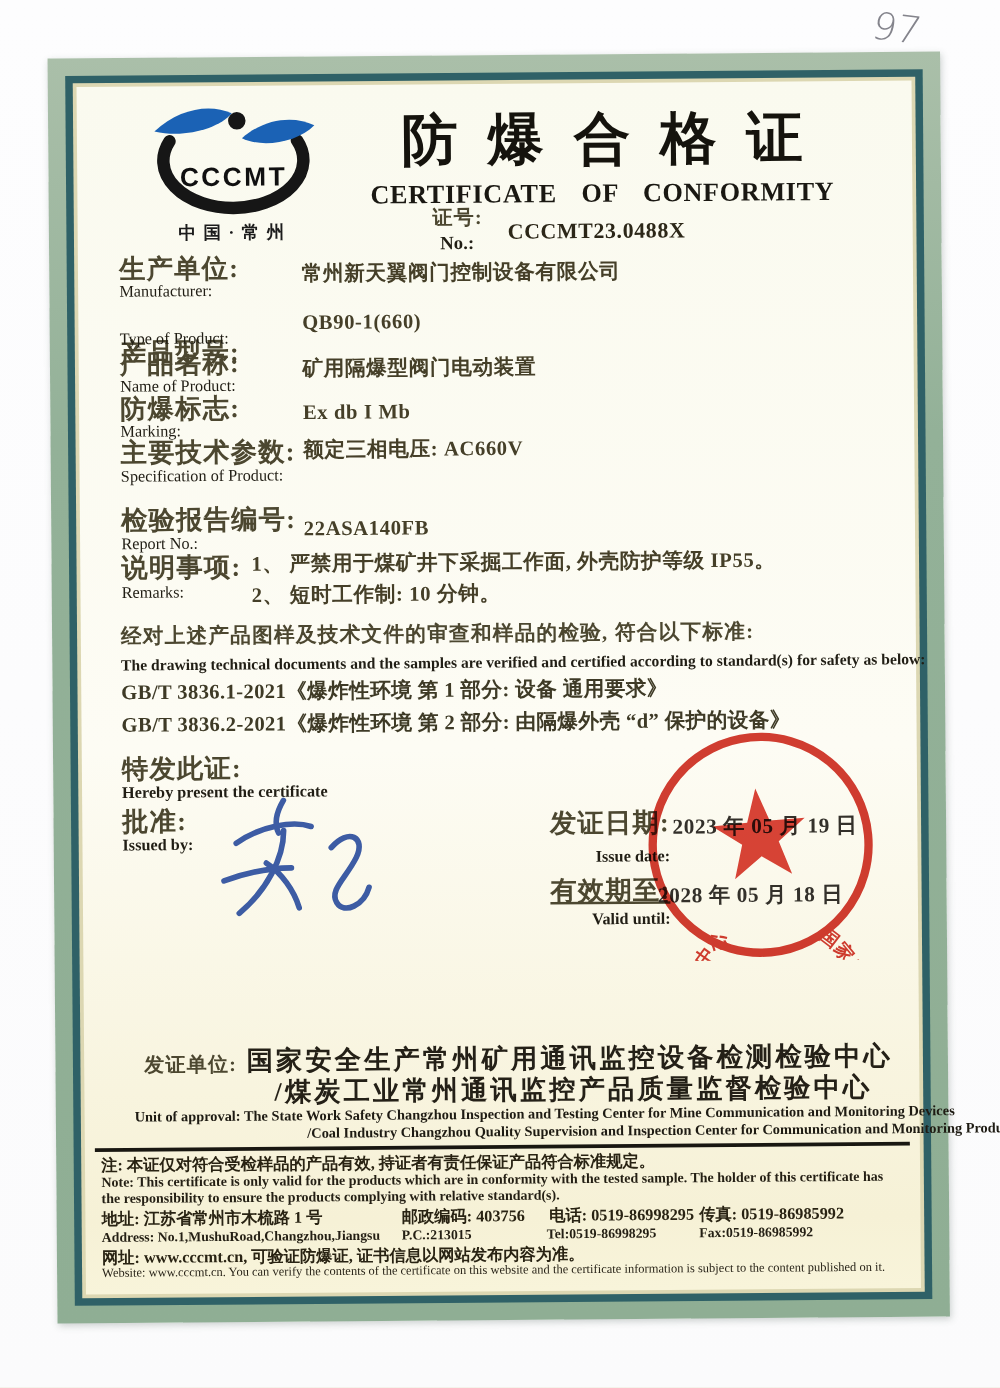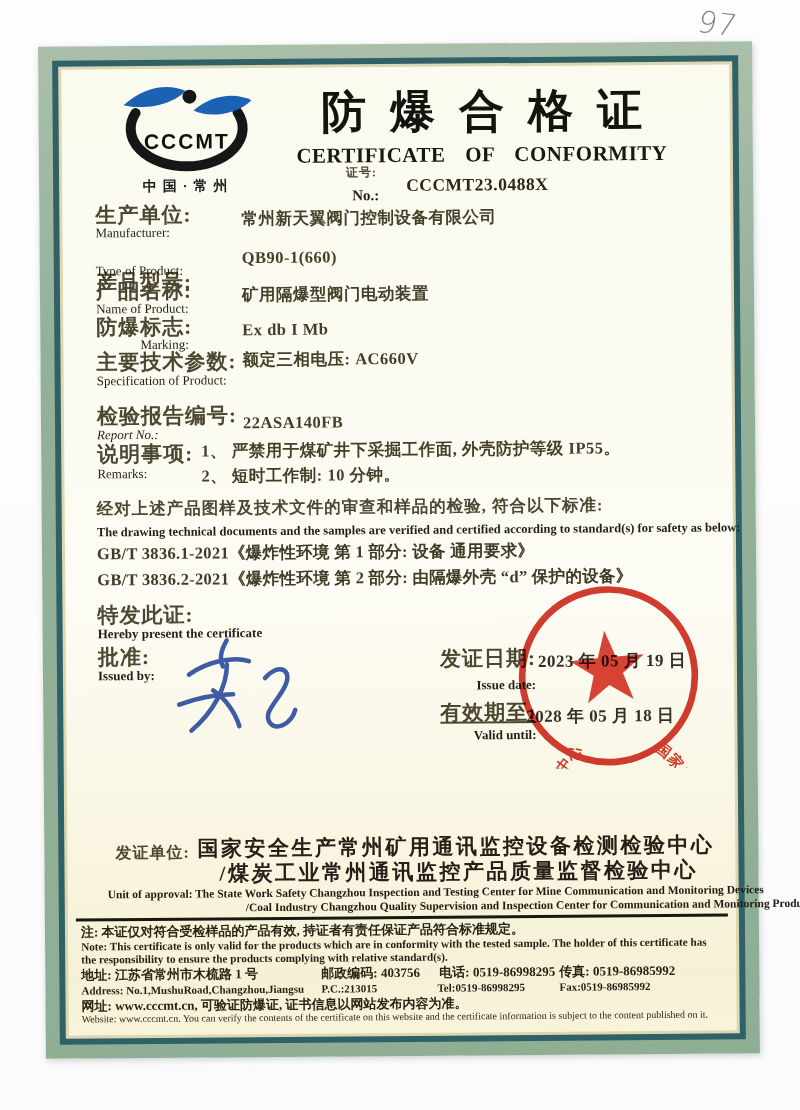--- a/index.html
+++ b/index.html
@@ -60,7 +60,7 @@
     <div class="abs title-cn" style="left:180px;top:20px;width:480px;">防爆合格证</div>
     <div class="abs title-en" style="left:180px;top:76px;width:480px;">CERTIFICATE  OF  CONFORMITY</div>
 
-    <div class="abs cnlab" style="left:284px;top:99px;font-size:12px;">证号:</div>
+    <div class="abs cnlab" style="left:284px;top:99px;font-size:16px;">证号:</div>
     <div class="abs enlab" style="left:290px;top:120px;font-size:15px;font-weight:600;">No.:</div>
     <div class="abs val" style="left:344px;top:108px;font-size:17.5px;color:#2c2718;">CCCMT23.0488X</div>
 

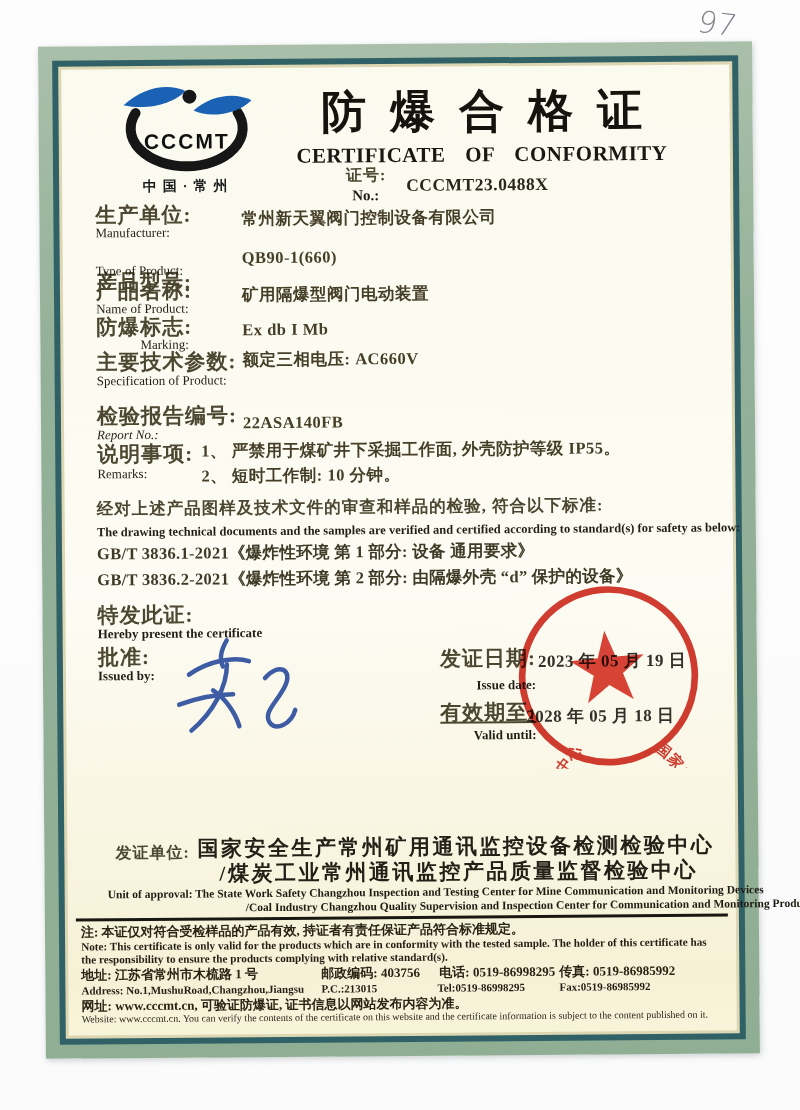--- a/index.html
+++ b/index.html
@@ -81,7 +81,7 @@
     </div>
     <div class="abs" style="left:33px;top:246px;right:15px;">
       <span class="abs cnlab" style="left:0;top:0;">防爆标志:</span>
-      <span class="abs enlab" style="left:0;top:23px;margin-left:44px;">Marking:</span>
+      <span class="abs enlab" style="left:0;top:23px;">Marking:</span>
       <span class="abs val" style="left:146px;top:7px;">Ex db I Mb</span>
     </div>
     <div class="abs" style="left:33px;top:281px;right:15px;">

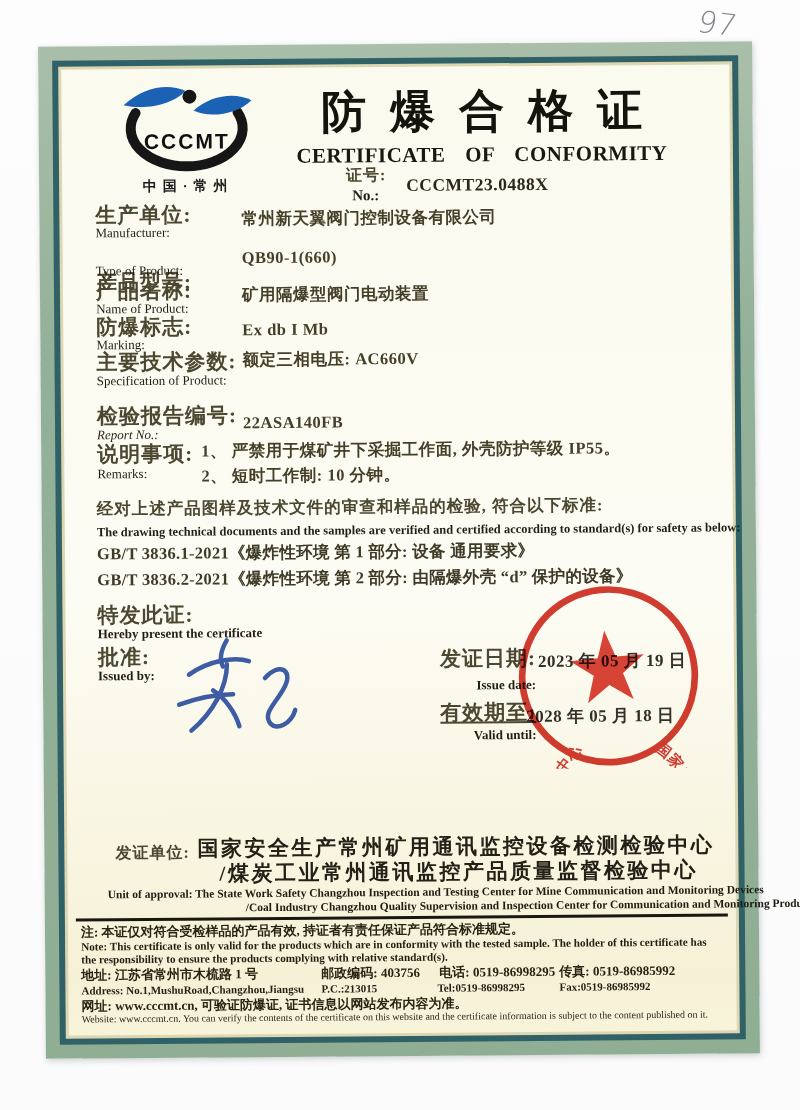--- a/index.html
+++ b/index.html
@@ -91,7 +91,7 @@
     </div>
     <div class="abs" style="left:33px;top:335px;right:15px;">
       <span class="abs cnlab" style="left:0;top:0;">检验报告编号:</span>
-      <span class="abs enlab" style="left:0;top:24px;font-style:italic;">Report No.:</span>
+      <span class="abs enlab" style="left:0;top:24px;">Report No.:</span>
       <span class="abs val" style="left:146px;top:11px;">22ASA140FB</span>
     </div>
     <div class="abs" style="left:33px;top:373px;right:15px;">

